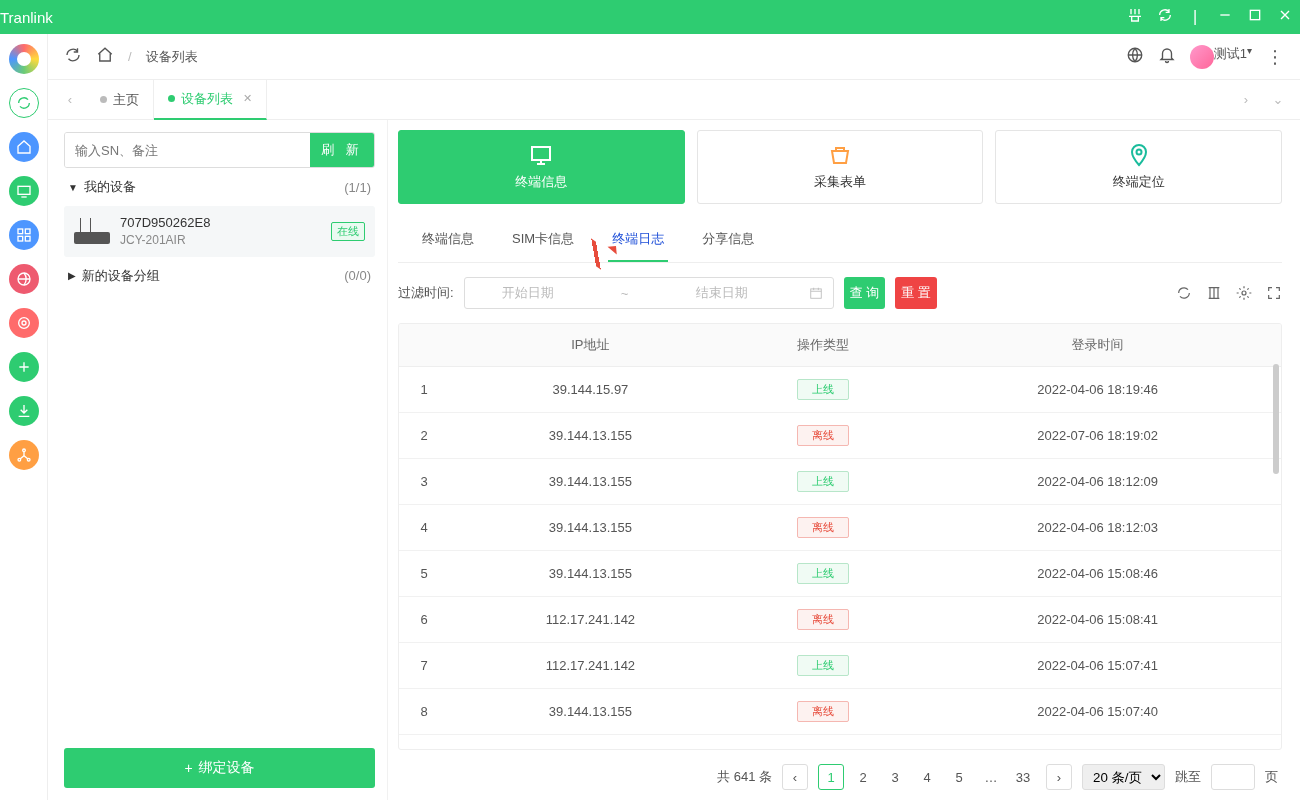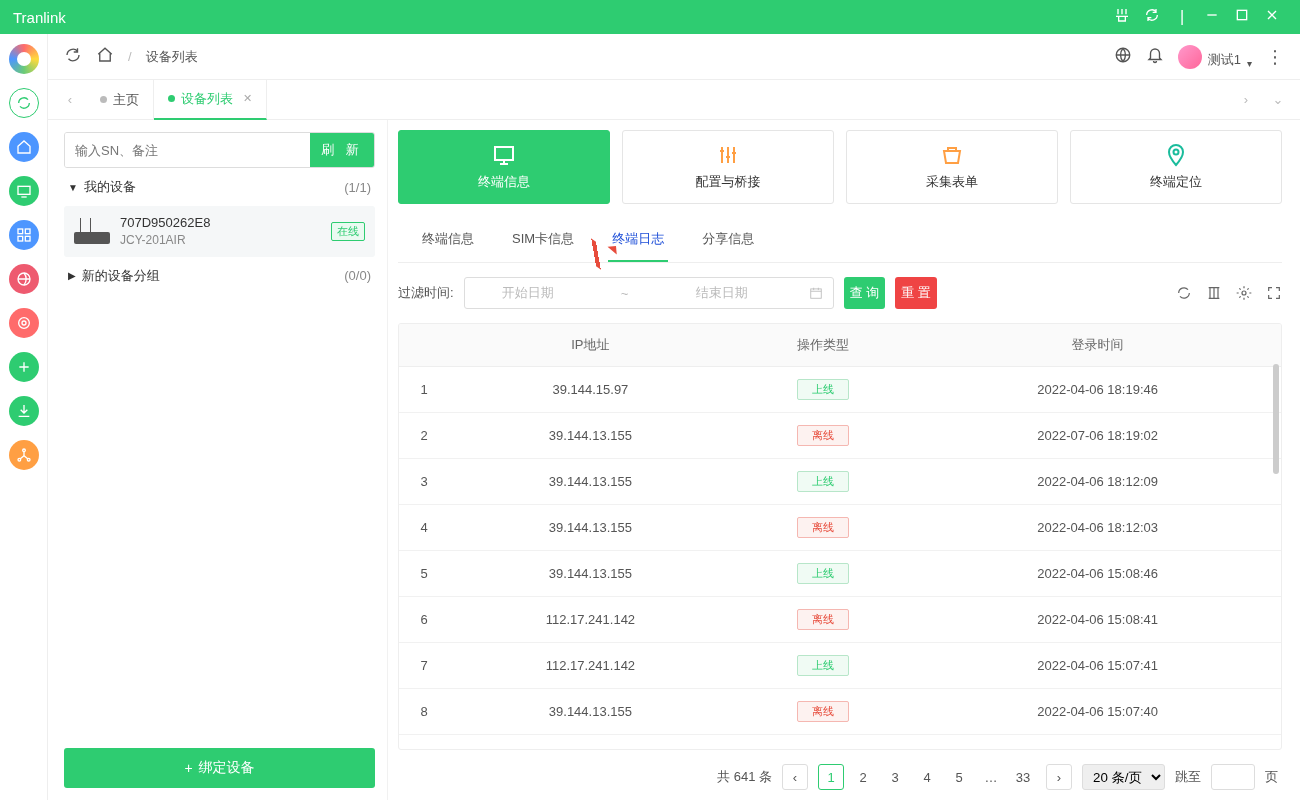--- a/index.html
+++ b/index.html
@@ -4,7 +4,7 @@
 <style>
 * { margin:0; padding:0; box-sizing:border-box; font-family:"Microsoft YaHei","PingFang SC",sans-serif; }
 body { background:#fff; width:1300px; height:800px; overflow:hidden; font-size:13px; color:#333; }
-.titlebar { height:34px; background:#2ecc71; color:#fff; display:flex; align-items:center; padding:0 13px; }
+.titlebar { height:34px; background:#2ecc71; color:#fff; display:flex; align-items:center; padding:0 0; }
 .titlebar .title { flex:1; font-size:15px; }
 .titlebar .winbtn { width:30px; text-align:center; font-size:16px; cursor:pointer; }
 .titlebar svg { width:16px; height:16px; fill:none; stroke:#fff; stroke-width:2; }

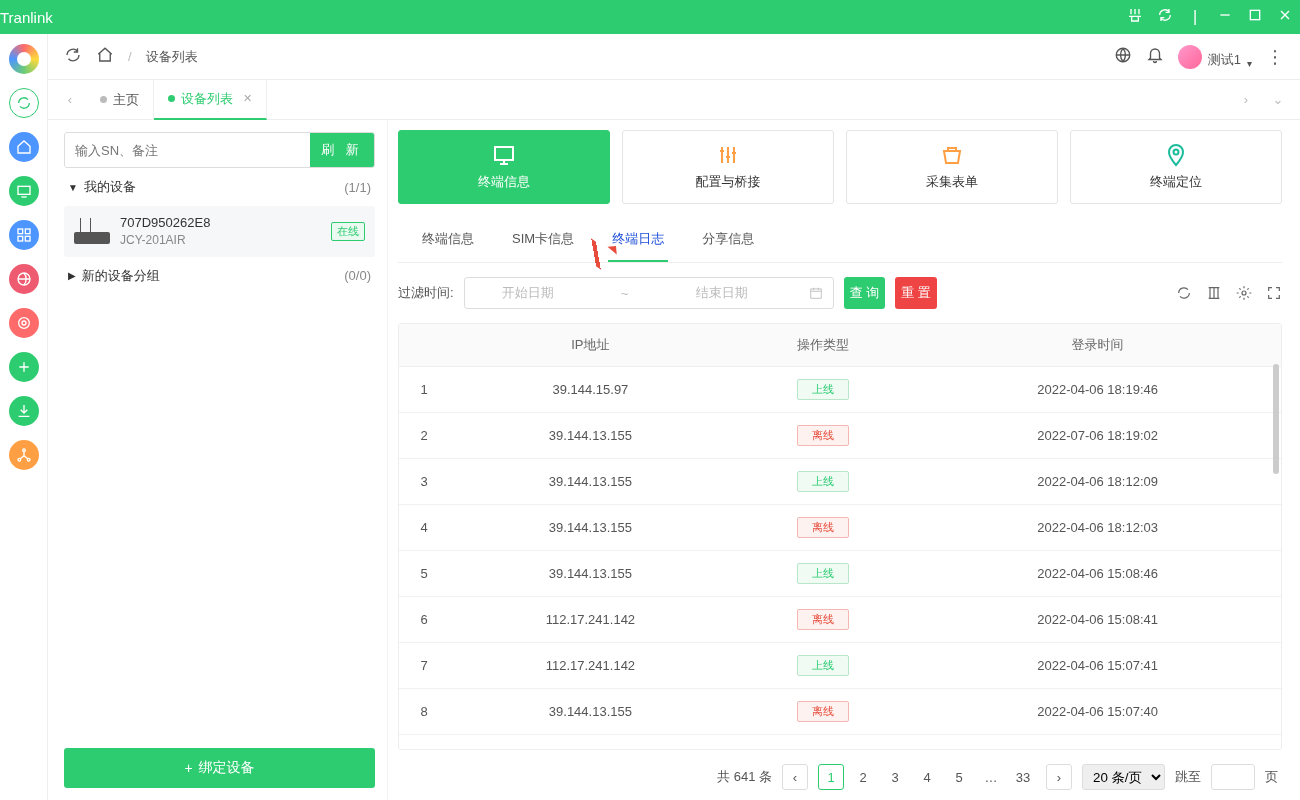--- a/index.html
+++ b/index.html
@@ -23,7 +23,7 @@
 .topbar svg { width:18px; height:18px; fill:none; stroke:#555; stroke-width:1.8; }
 .crumb-home { width:16px; height:16px; }
 .avatar { width:24px; height:24px; border-radius:50%; background:linear-gradient(135deg,#f9c,#f69); }
-.topbar .user { display:flex; align-items:flex-end; gap:6px; cursor:pointer; }
+.topbar .user { display:flex; align-items:flex-start; cursor:pointer; }
 .tabsrow { height:40px; border-bottom:1px solid #eee; display:flex; align-items:center; padding:0 6px; }
 .nav-arrow{ width:32px; text-align:center; color:#bbb; cursor:pointer; }
 .pagetab { padding:0 14px; height:40px; display:flex; align-items:center; gap:6px; border-right:1px solid #eee; color:#555; position:relative; cursor:pointer;}

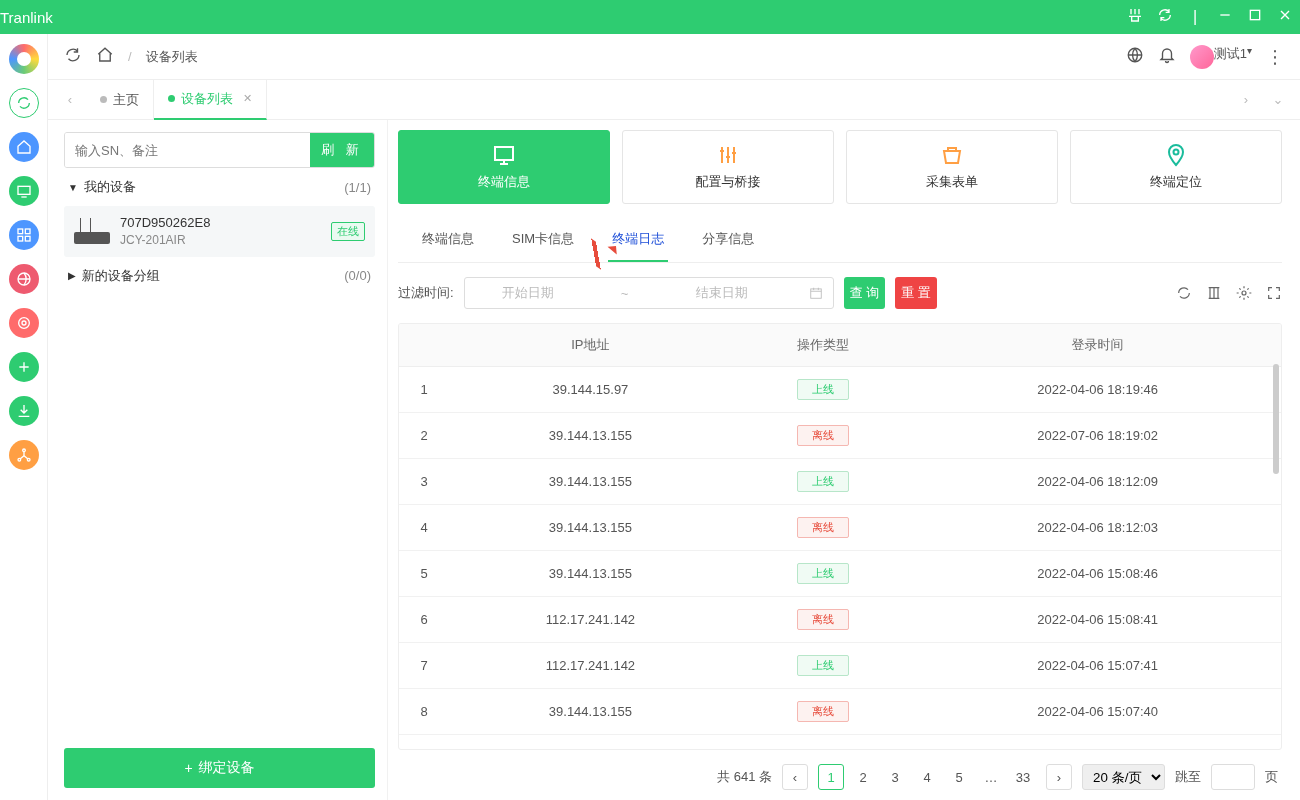--- a/index.html
+++ b/index.html
@@ -254,12 +254,6 @@
             </div>
           <div class="bigtab orange">
               <svg viewBox="0 0 24 24">
-                <path d="M6 4v16M12 4v16M18 4v16M4 8h4M10 14h4M16 10h4"></path>
-              </svg>
-              <span>配置与桥接</span>
-            </div>
-          <div class="bigtab orange">
-              <svg viewBox="0 0 24 24">
                 <path d="M4 8h16l-2 12H6zM8 8V5h8v3"></path>
               </svg>
               <span>采集表单</span>

